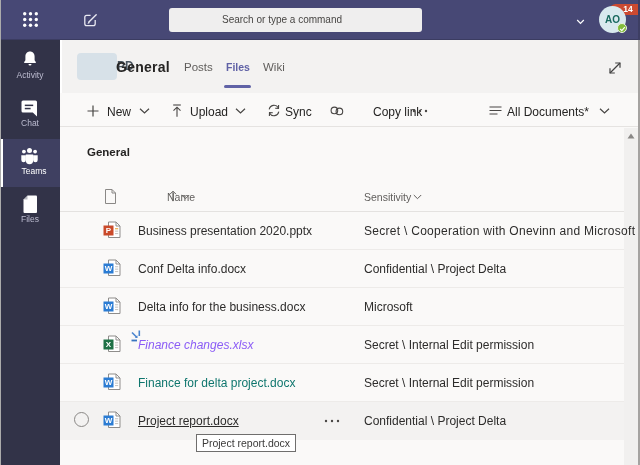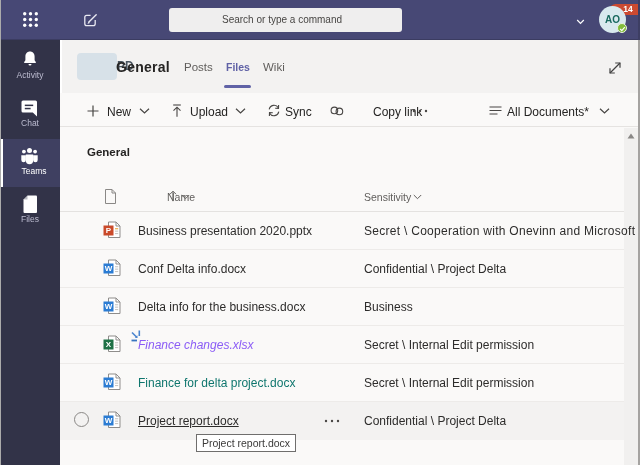--- a/index.html
+++ b/index.html
@@ -33,7 +33,7 @@
   <path d="M5.5 8.5 l-1 2.4 2.4 -1 z" fill="#E9E9F2"></path>
 </svg>
 
-<div class="abs" style="left:169px;top:8px;width:233px;height:24px;background:#EFEEEE;border-radius:3px;line-height:24px;font-size:10px;color:#484644;padding-left:53px;">Search or type a command</div>
+<div class="abs" style="left:169px;top:8px;width:253px;height:24px;background:#EFEEEE;border-radius:3px;line-height:24px;font-size:10px;color:#484644;padding-left:53px;">Search or type a command</div>
 
 <div class="abs" style="left:578px;top:4px;width:36px;height:11px;background:#CC4A31;border-radius:5.5px;text-align:center;line-height:11px;font-size:8.5px;font-weight:bold;color:#fff;margin-left:32px;">14</div>
 

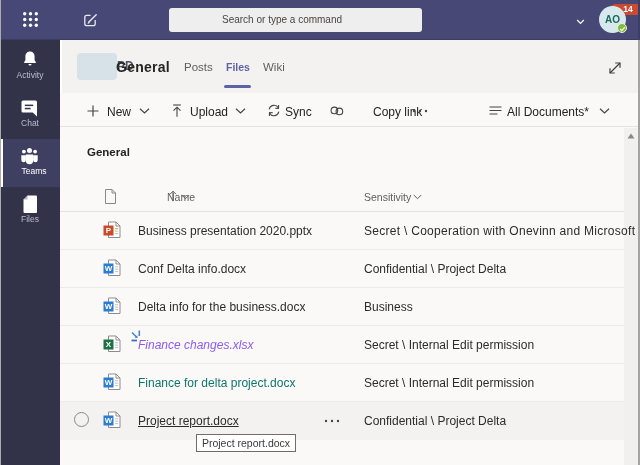--- a/index.html
+++ b/index.html
@@ -212,7 +212,7 @@
   <text x="5.5" y="12.2" font-family="Liberation Sans, sans-serif" font-size="8" font-weight="bold" fill="#fff" text-anchor="middle">W</text>
 </svg>
 <div class="abs" style="left:138px;top:300px;font-size:12px;color:#2D2C2B;">Delta info for the business.docx</div>
-<div class="abs" style="left:364px;top:300px;font-size:12px;color:#2D2C2B;">Business</div>
+<div class="abs" style="left:364px;top:300px;font-size:12px;color:#2D2C2B;">Microsoft</div>
 
 <svg class="abs" style="left:103px;top:335px;" width="19" height="18" viewBox="0 0 19 18">
   <path d="M5.5 1 H13 L17 5 V16.5 H5.5 z" fill="#fff" stroke="#8F8D8B" stroke-width="1"></path>

